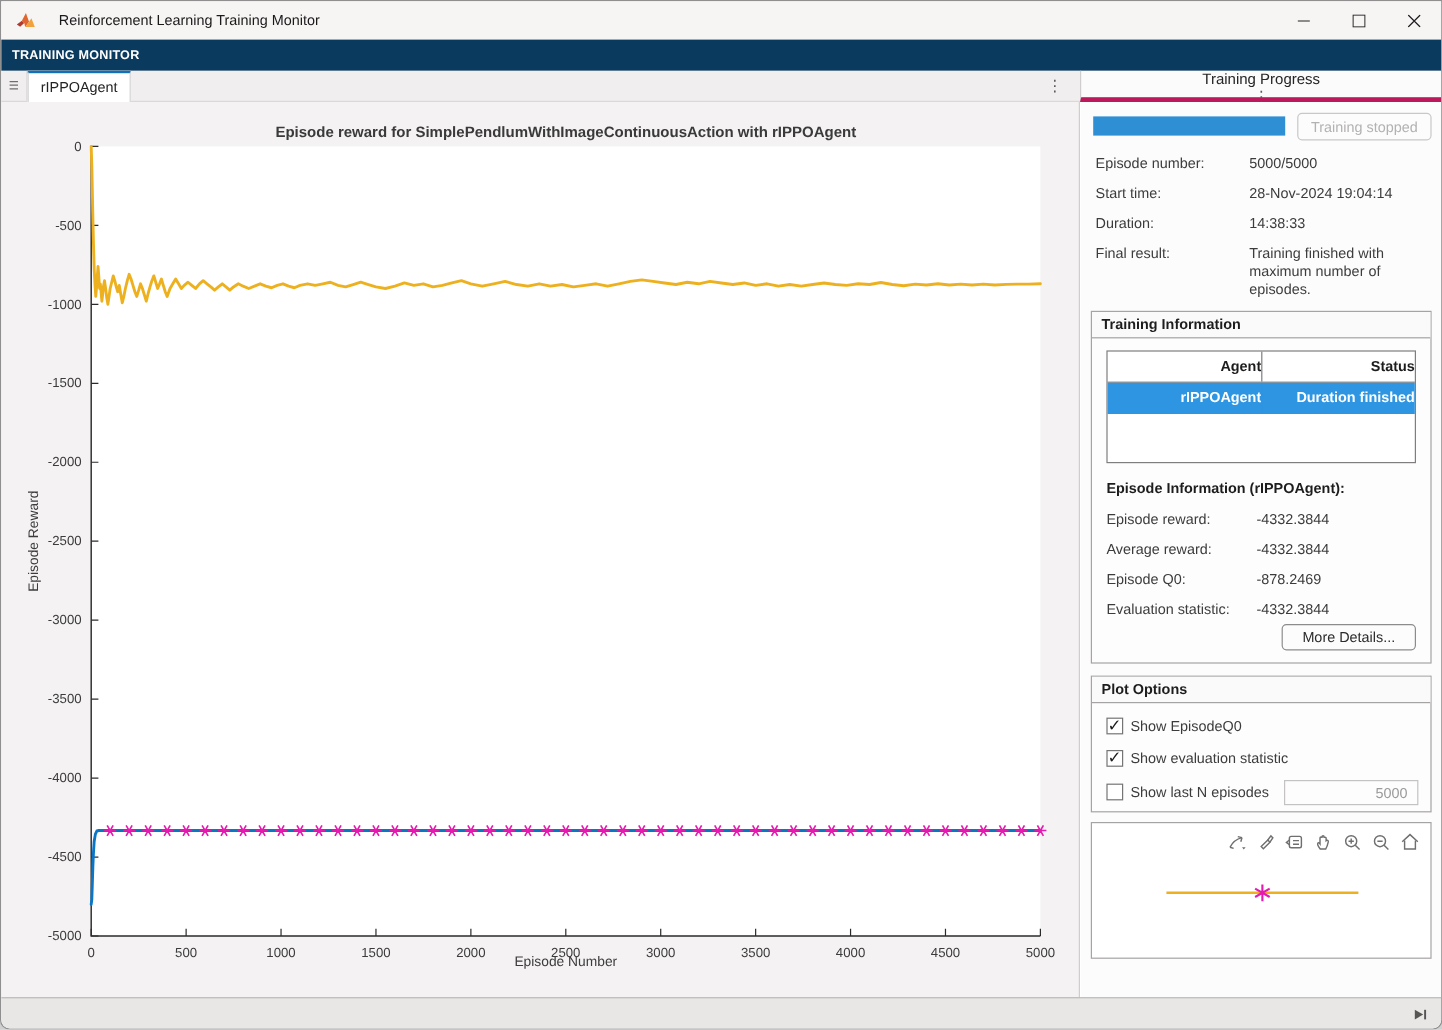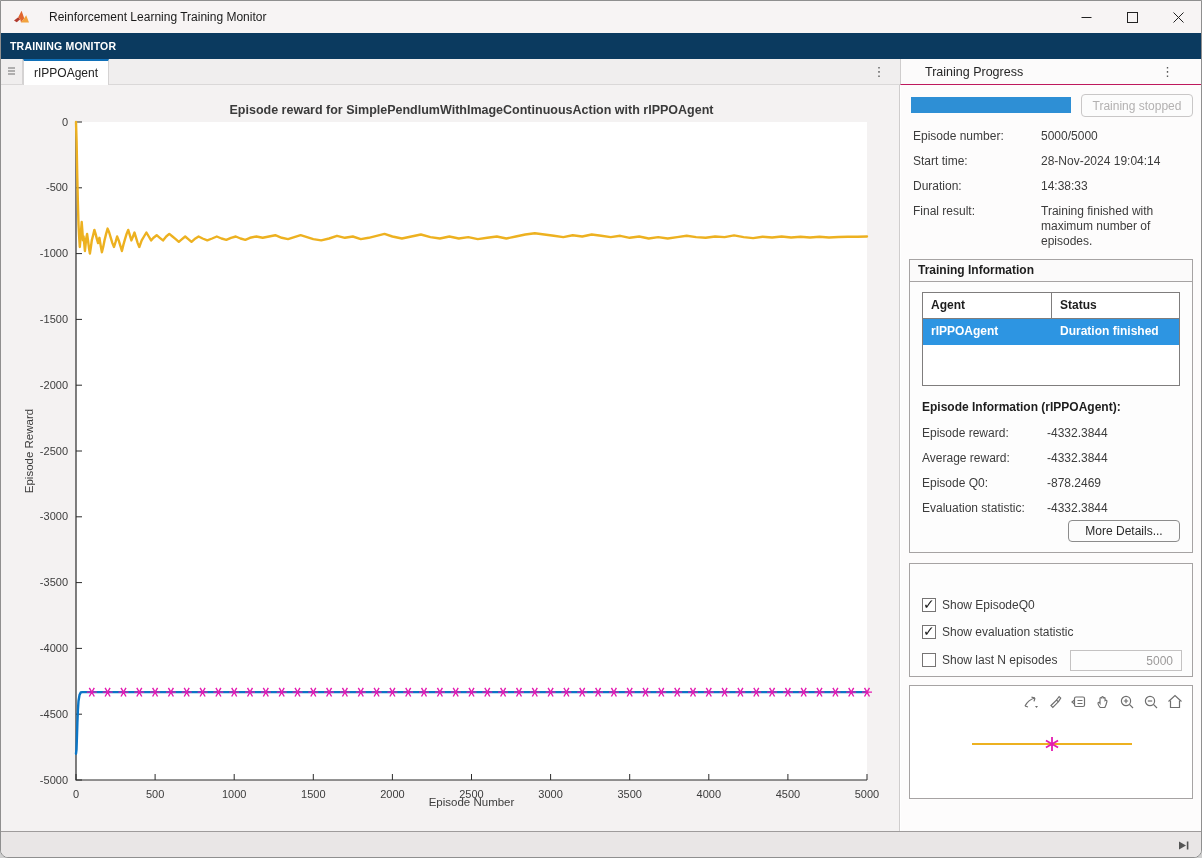--- a/index.html
+++ b/index.html
@@ -22,7 +22,7 @@
   .docstack-btn { position:absolute; left:0; top:0; width:22px; height:25px; border-right:1px solid #d5d3d3; display:flex; align-items:center; justify-content:center; cursor:pointer; }
   .tab { position:absolute; left:22px; top:0; width:86px; height:26px; background:#fff; border-top:2px solid #1070b8; border-left:1px solid #d5d3d3; border-right:1px solid #d5d3d3; display:flex; align-items:center; justify-content:center; font-size:12px; color:#222; cursor:pointer; }
   .tab-ellipsis { position:absolute; left:866px; top:0; width:24px; height:25px; display:flex; align-items:center; justify-content:center; color:#5a5a5a; font-size:13px; cursor:pointer; }
-  .panel-header { position:absolute; top:58px; left:899px; right:0; height:26px; background:#fcfbfb; border-left:1px solid #cfcdcd; border-bottom:1px solid #be185d; display:flex; align-items:center; padding:0 24px; }
+  .panel-header { position:absolute; top:58px; left:899px; right:0; height:26px; background:#fcfbfb; border-left:1px solid #cfcdcd; border-bottom:4px solid #be185d; display:flex; align-items:center; padding:0 10px;flex-direction:column; }
   .panel-header .ph-title { flex:1; font-size:12.5px; color:#252525; }
   .dots { color:#5a5a5a; font-size:13px; cursor:pointer; padding:0 3px; }
 

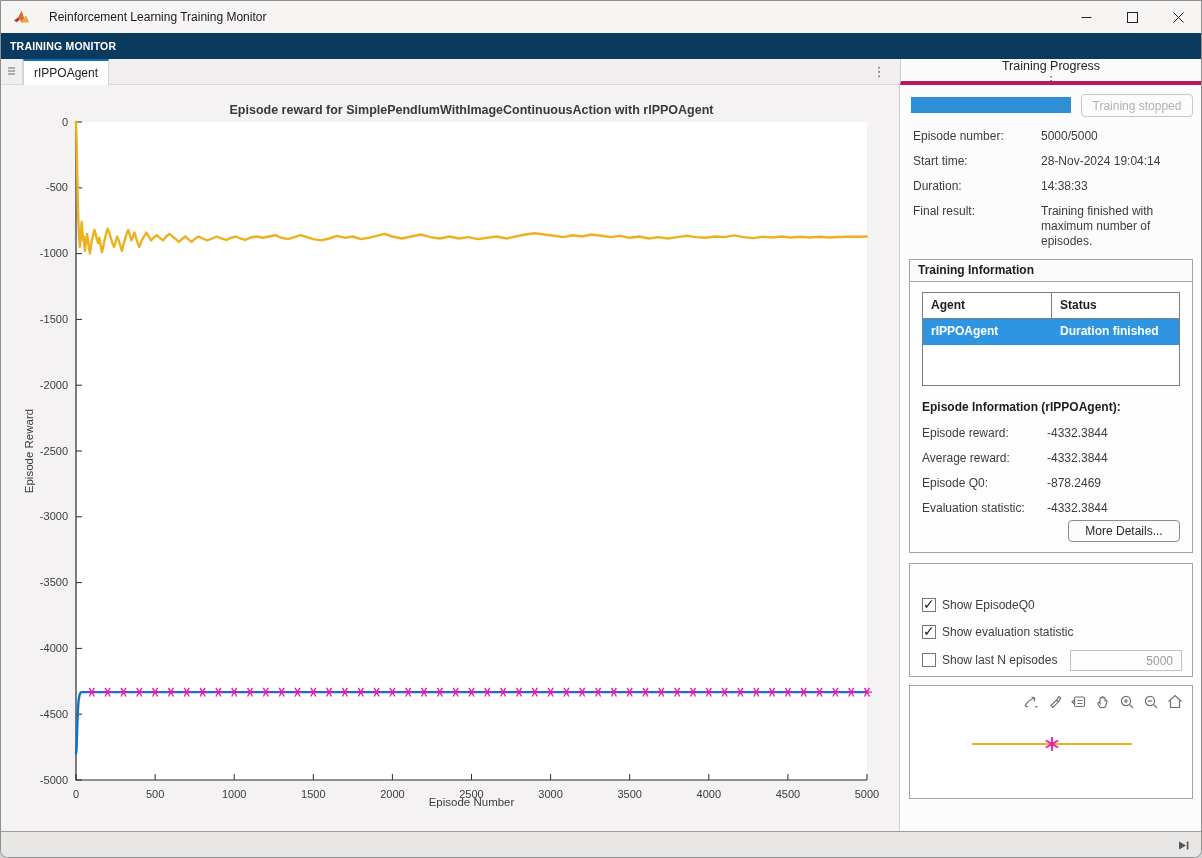--- a/index.html
+++ b/index.html
@@ -49,7 +49,7 @@
 
   
   .ti-table { position:absolute; left:12px; top:32px; width:258px; height:94px; border:1px solid #7f7d7d; background:#fff; }
-  .ti-row { display:flex; height:26px; }
+  .ti-row { display:flex; height:26px;text-align:right; }
   .ti-cell { width:129px; padding:5px 0 0 8px; overflow:hidden; white-space:nowrap; }
   .ti-head { font-weight:bold; color:#1d1d1d; border-bottom:1px solid #7f7d7d; }
   .ti-head .ti-cell + .ti-cell { border-left:1px solid #7f7d7d; }

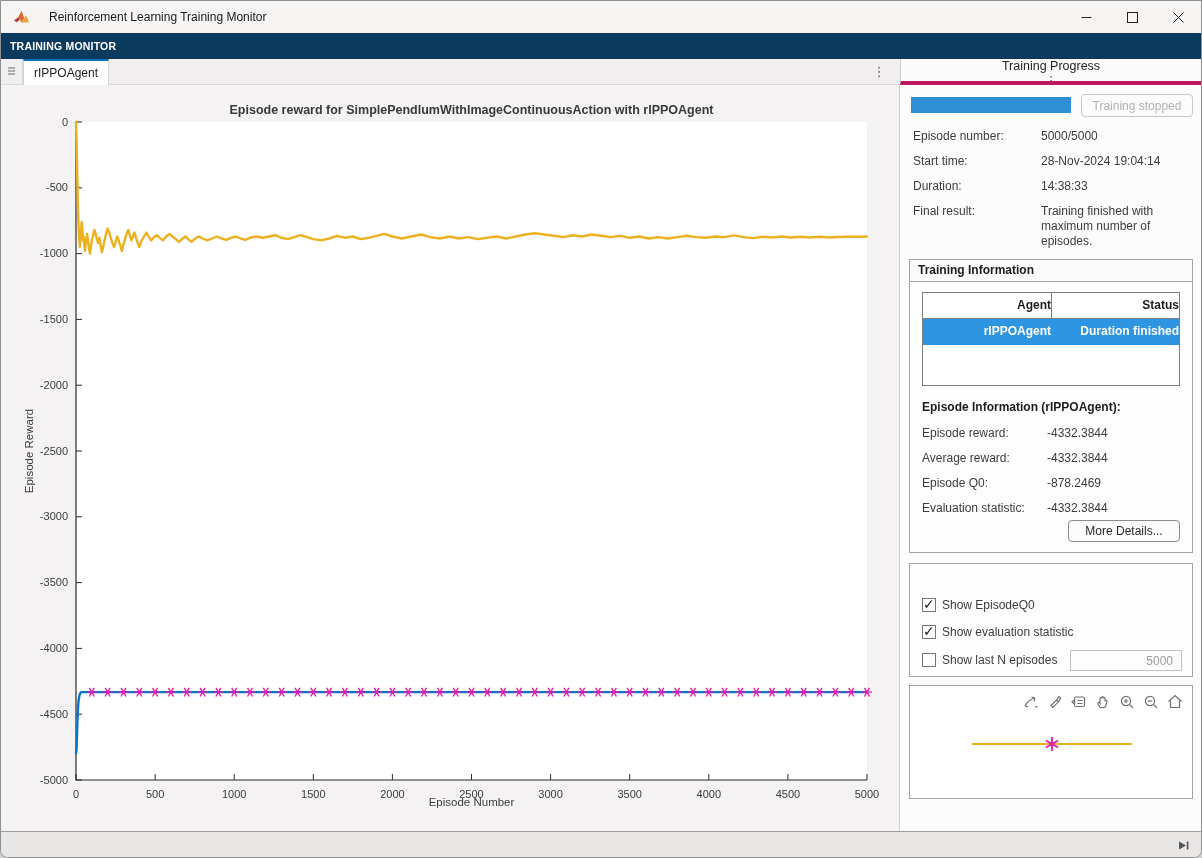--- a/index.html
+++ b/index.html
@@ -242,6 +242,7 @@
     </div>
 
     <div class="box" style="top:478px; height:114px;">
+      <div class="box-header">Plot Options</div>
       <div class="opt-row" style="top:34px">
         <span class="cb on"></span>
         <span>Show EpisodeQ0</span>

